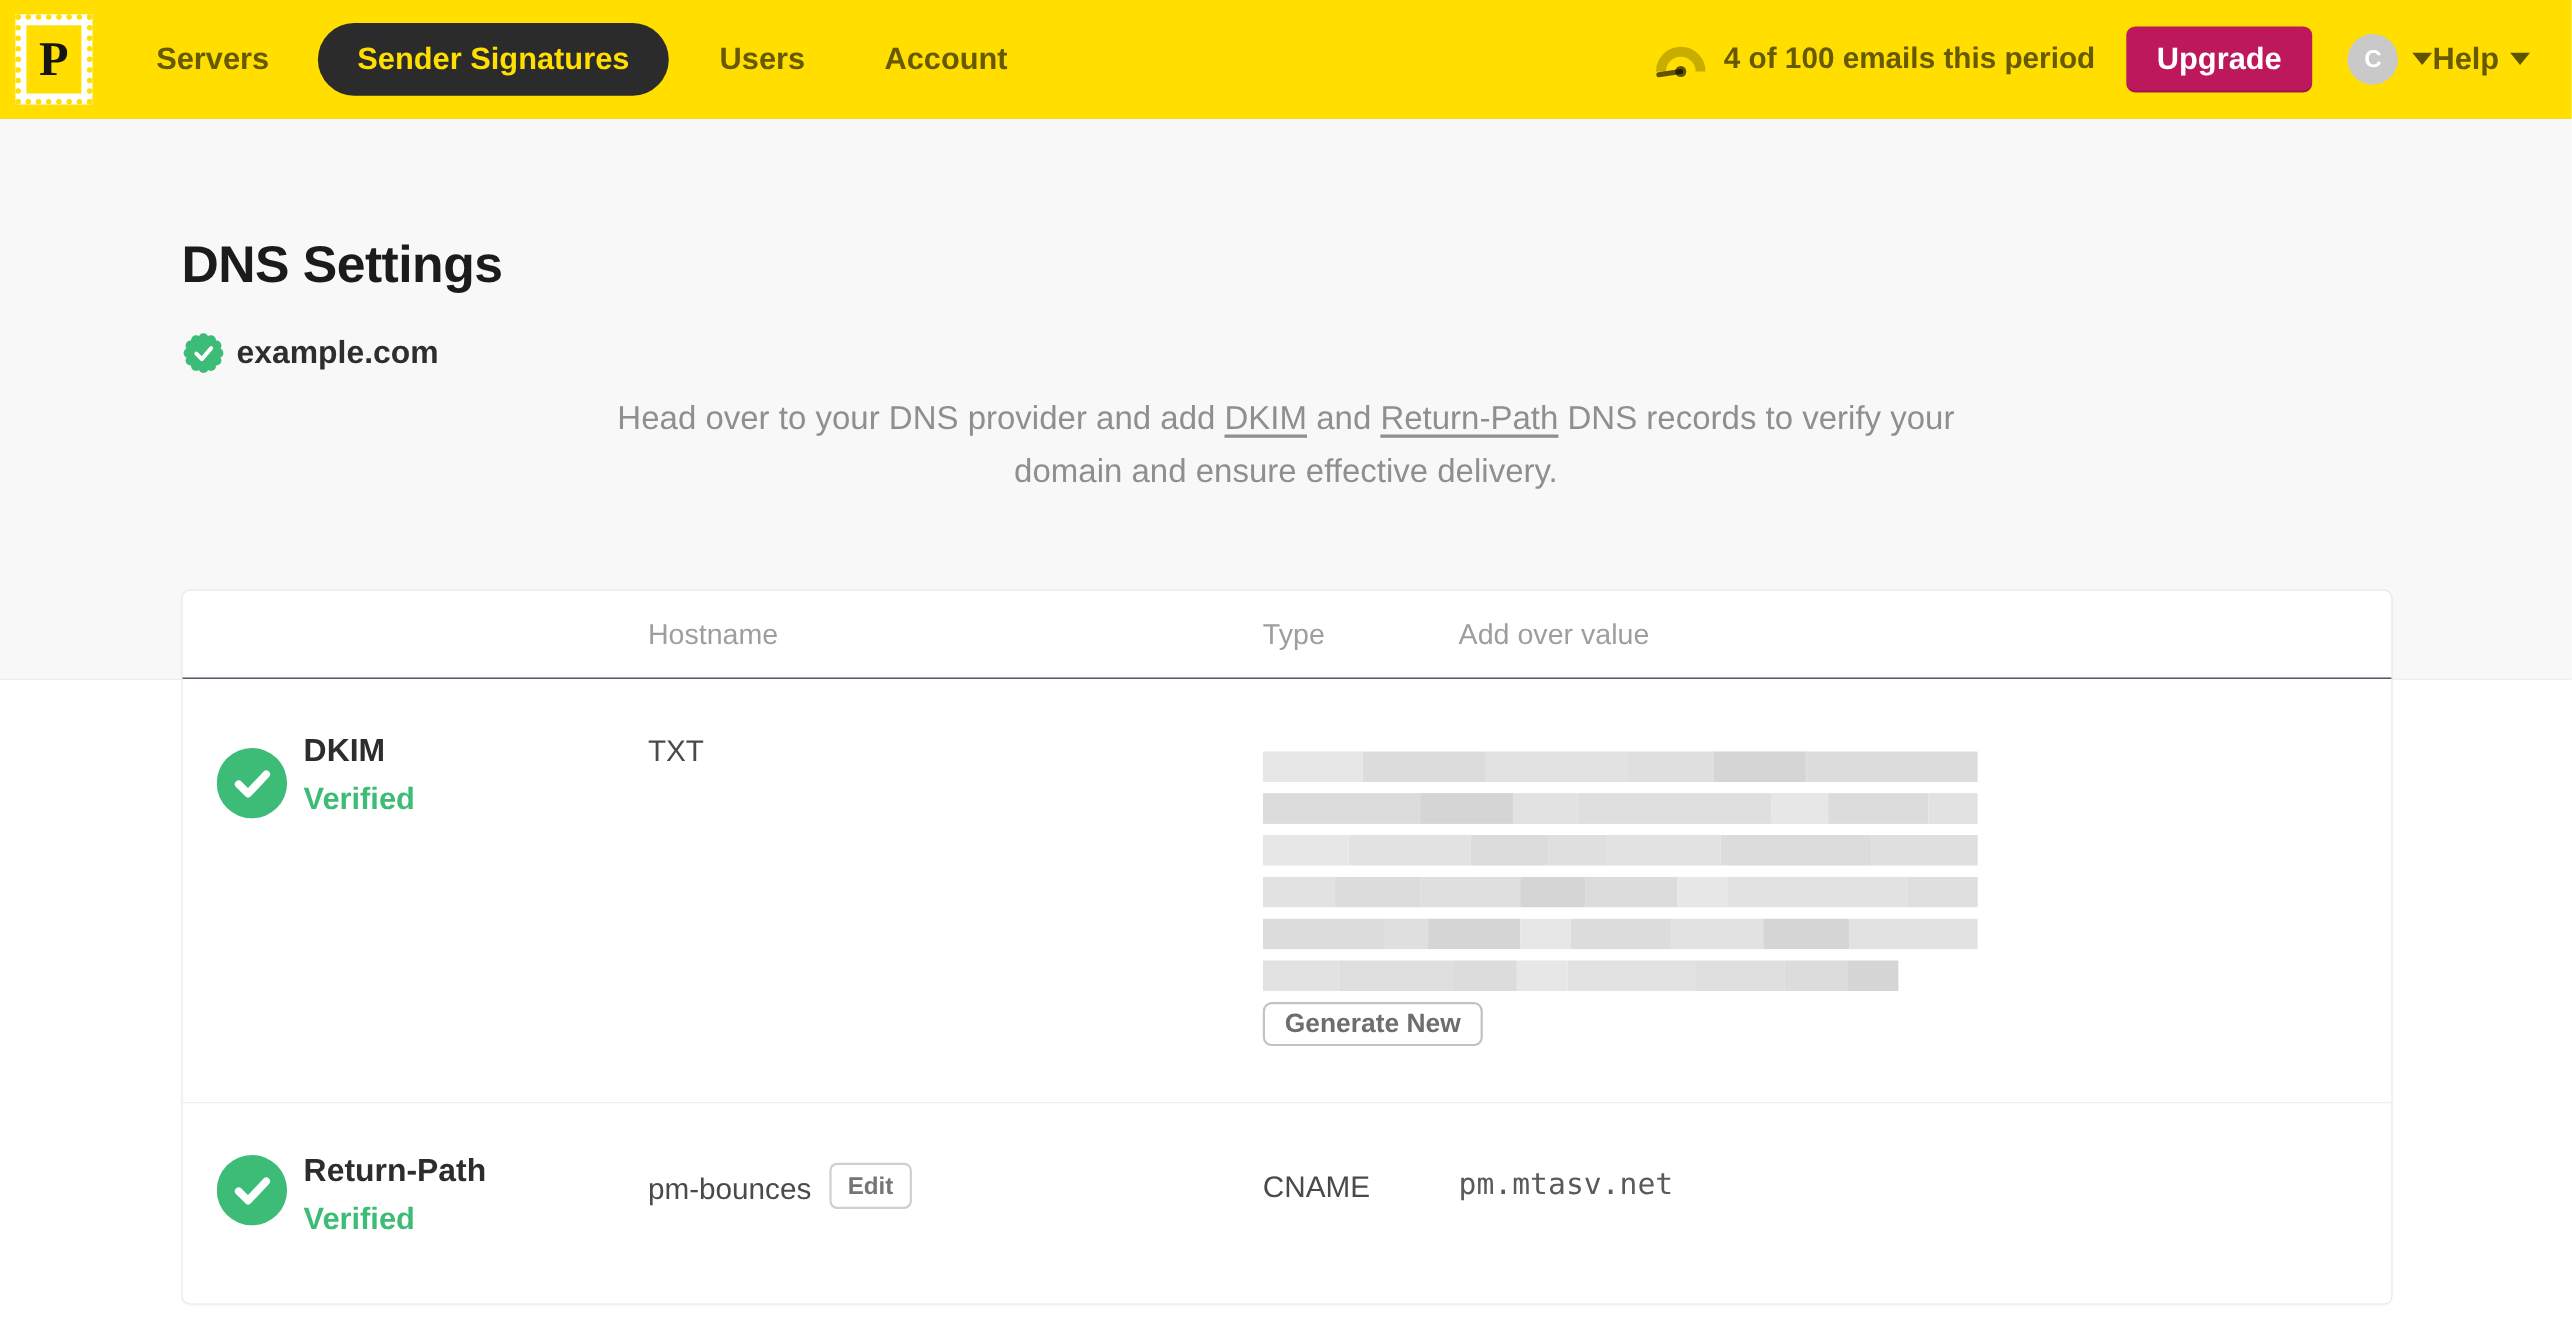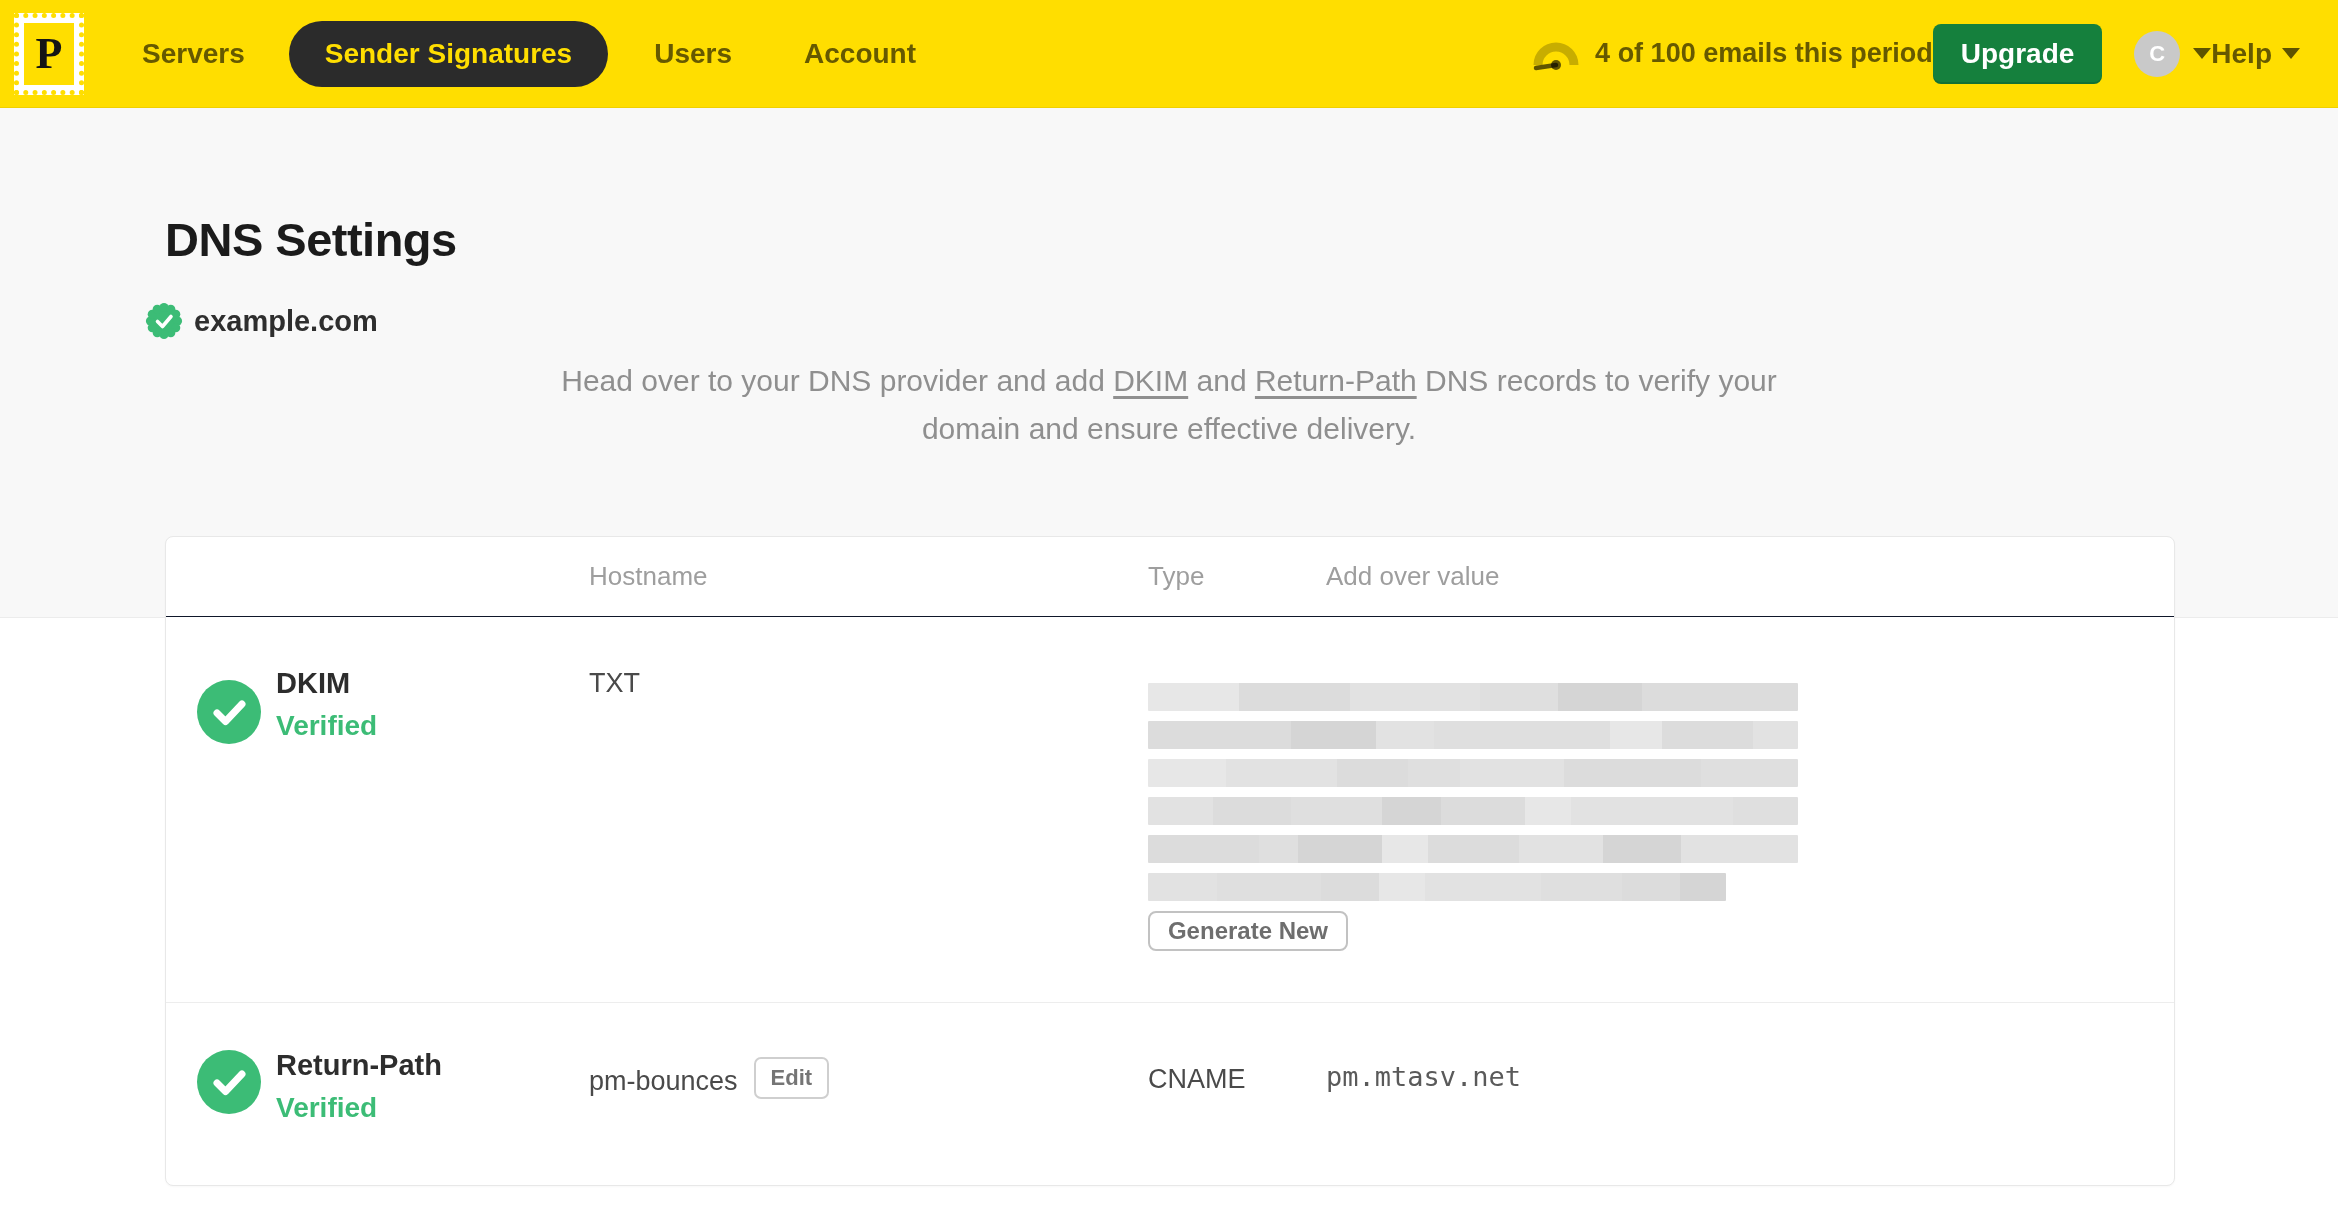--- a/index.html
+++ b/index.html
@@ -35,7 +35,7 @@
   .top-right{margin-left:auto;display:flex;align-items:center;}
   .usage-text{font-size:27px;font-weight:700;color:#665900;margin-left:14px;white-space:nowrap;}
   .upgrade-btn{
-    height:60px;padding:0 28px;border-radius:8px;background:#15803d;
+    margin-left:28px;height:60px;padding:0 28px;border-radius:8px;background:#be185d;
     color:#fff;font-size:28px;font-weight:700;display:flex;align-items:center;justify-content:center;
     cursor:pointer;box-shadow:inset 0 -2px 0 rgba(0,0,0,0.12);text-align:center;
   }

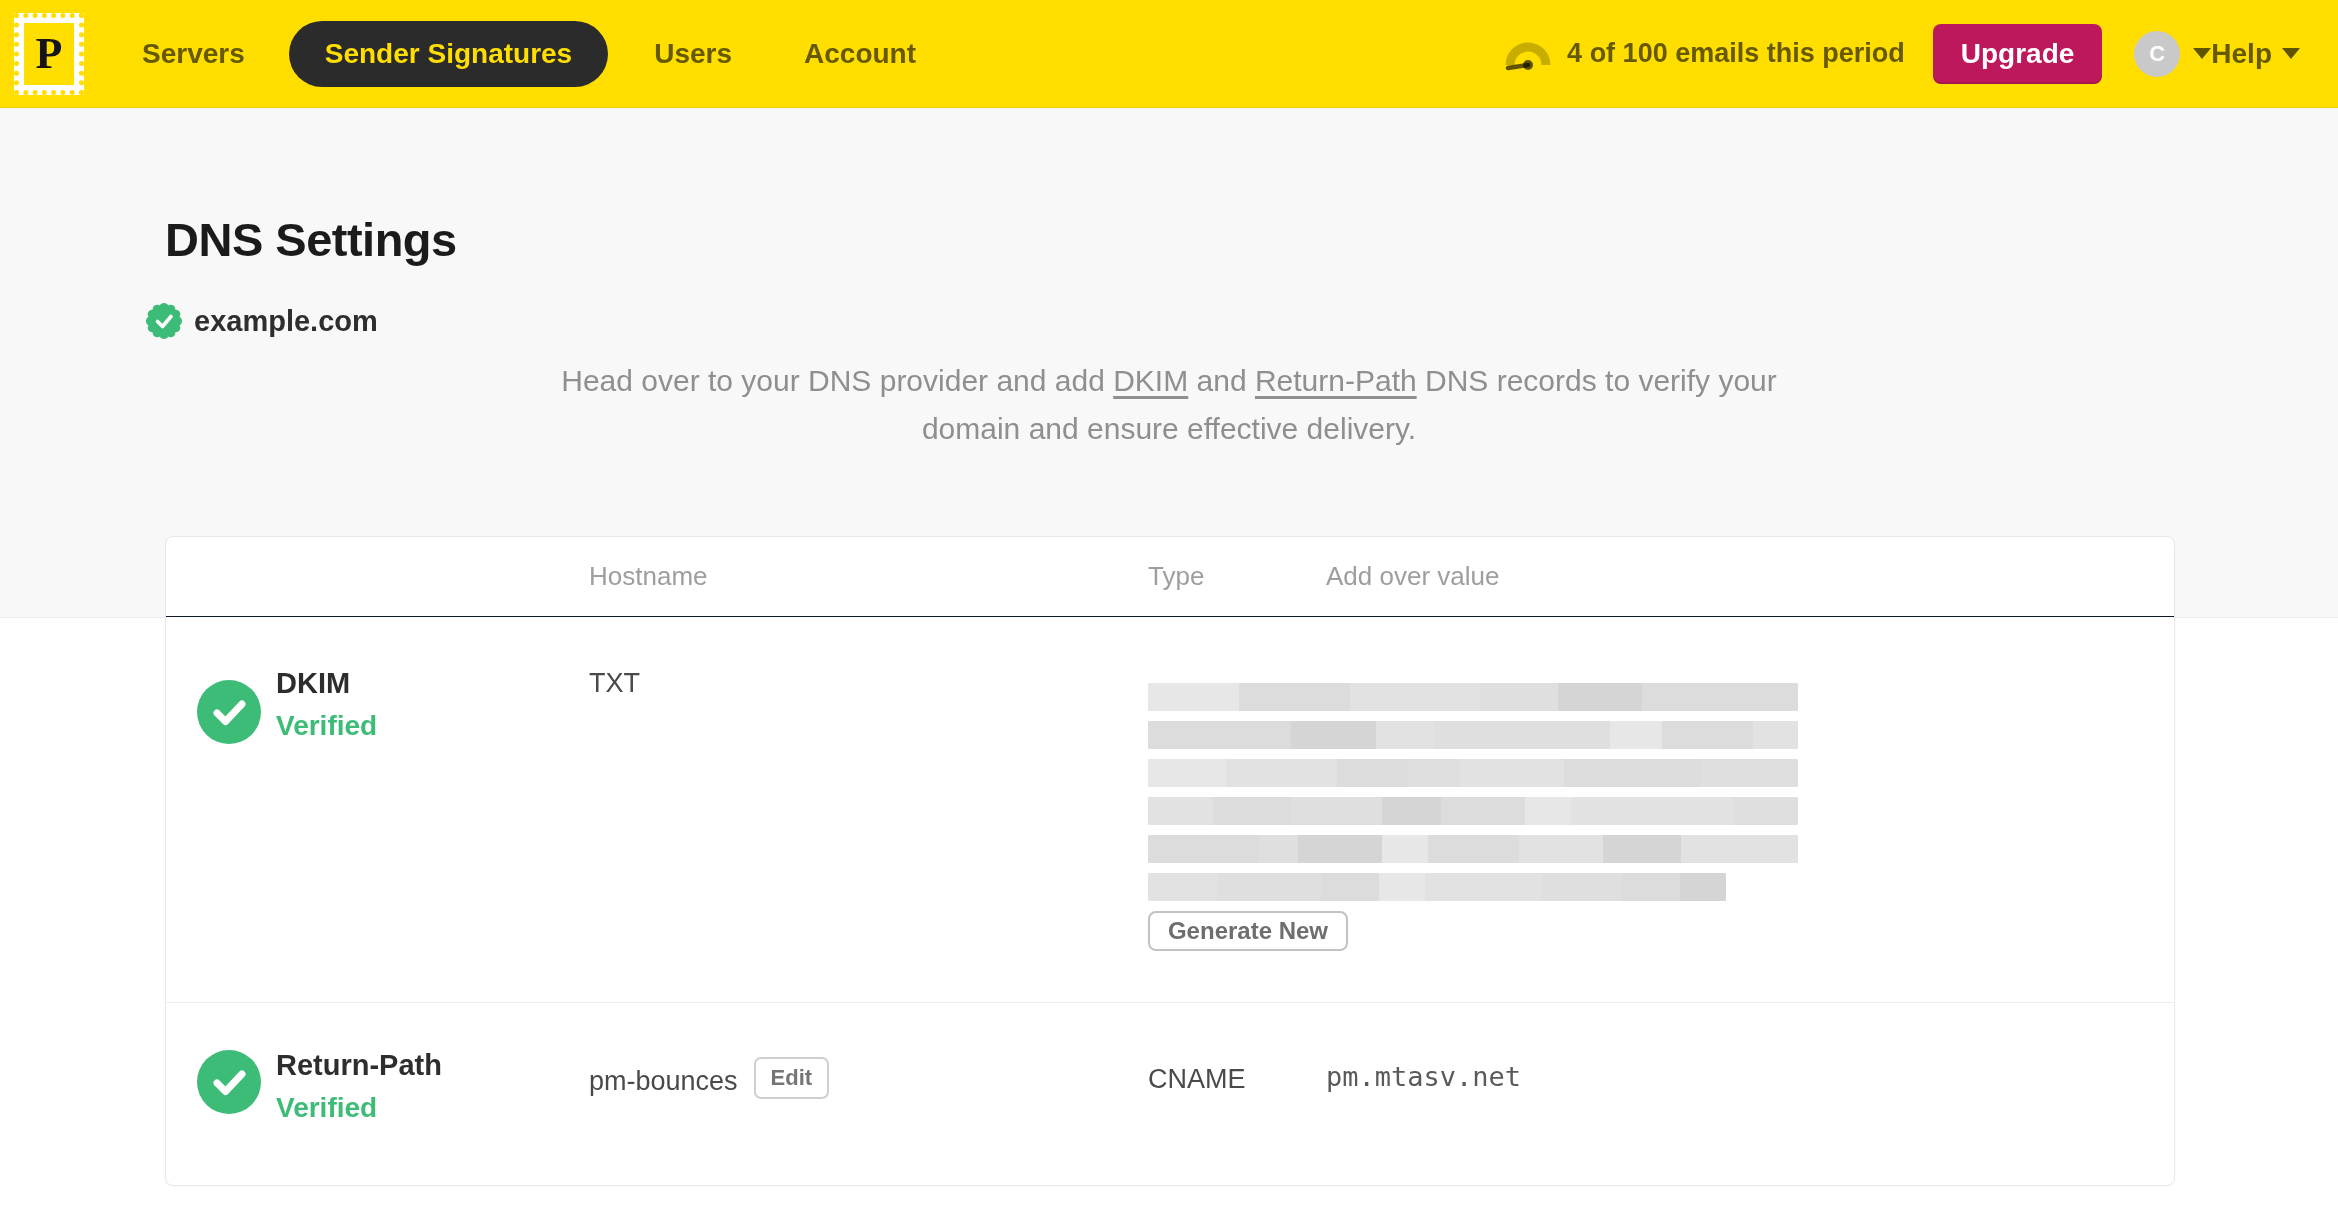--- a/index.html
+++ b/index.html
@@ -55,7 +55,7 @@
     position:absolute;left:165px;top:212px;margin:0;
     font-size:47px;font-weight:800;color:#1b1b1b;letter-spacing:-0.5px;
   }
-  .domain-row{position:absolute;left:145px;top:302px;display:flex;align-items:center;}
+  .domain-row{position:absolute;left:166px;top:302px;display:flex;align-items:center;}
   .domain-name{font-size:29px;font-weight:800;color:#2e2e2e;margin-left:11px;}
   .description{
     position:absolute;top:357px;left:50%;transform:translateX(-50%);

